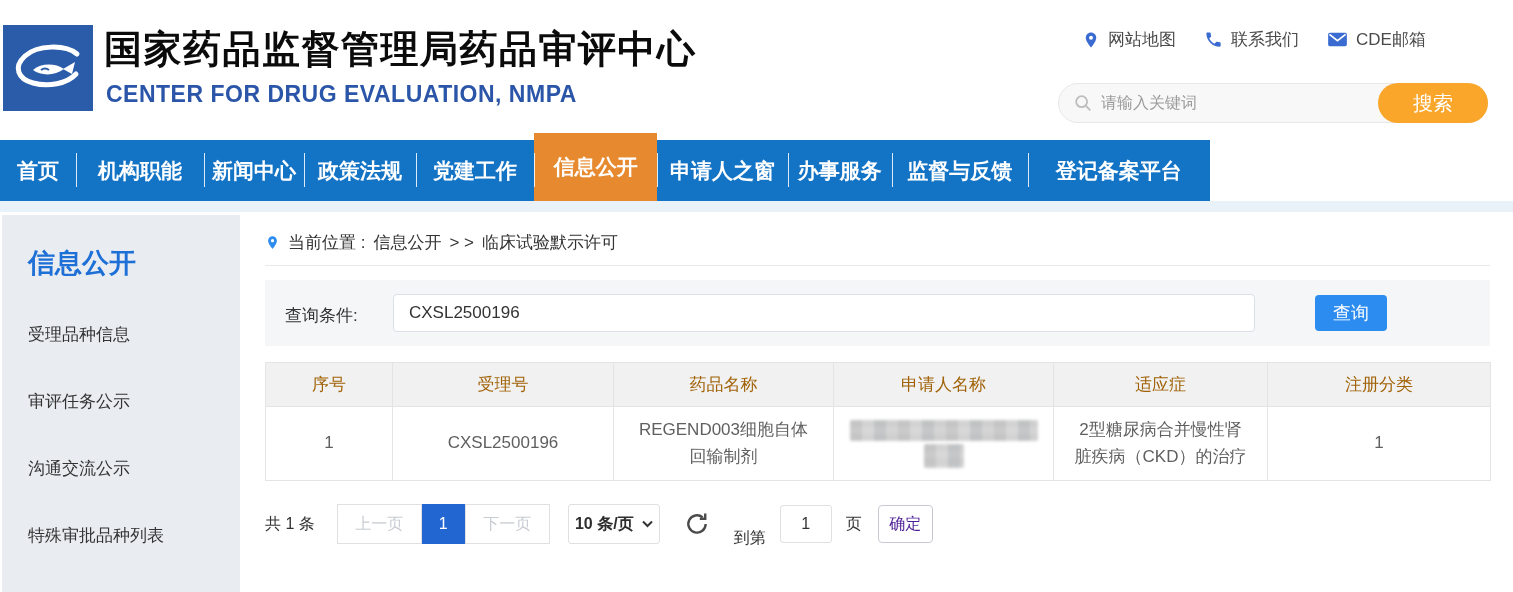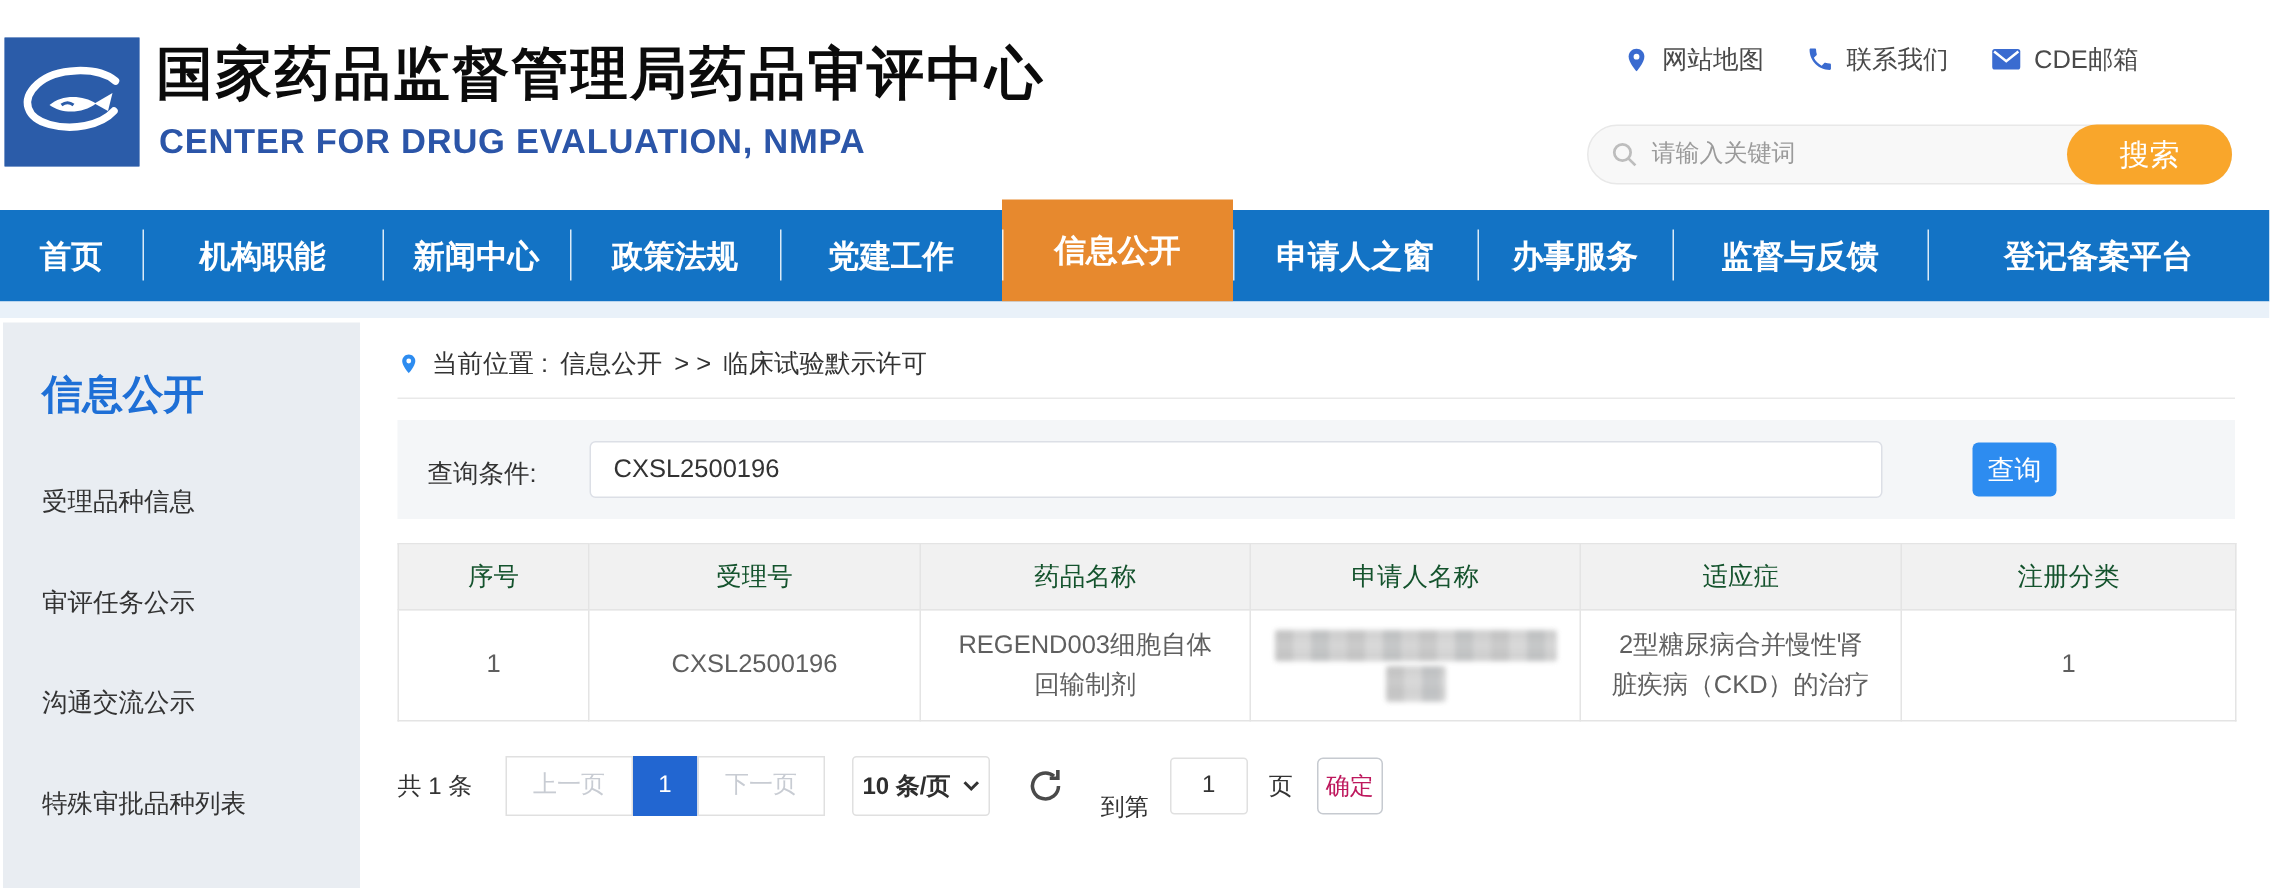--- a/index.html
+++ b/index.html
@@ -28,7 +28,7 @@
   #search-btn { position:absolute; right:-1px; top:-1px; width:110px; height:40px; border:none; border-radius:20px; background:#F9A62B; color:#fff; font-size:20px; cursor:pointer; font-family:inherit; }
 
   
-  #nav { left:0; top:140px; width:1513px; height:61px; background:#1373C5; display:flex; }
+  #nav { left:0; top:140px; width:1210px; height:61px; background:#1373C5; display:flex; }
   .nav-item { display:flex; align-items:center; justify-content:center; height:61px; color:#fff; font-size:21px; font-weight:bold; position:relative; cursor:pointer; white-space:nowrap; }
   .nav-item + .nav-item::before { content:""; position:absolute; left:0; top:13px; width:1px; height:34px; background:rgba(255,255,255,0.85); }
   .nav-item.active { background:#E7892E; height:68px; margin-top:-7px; }

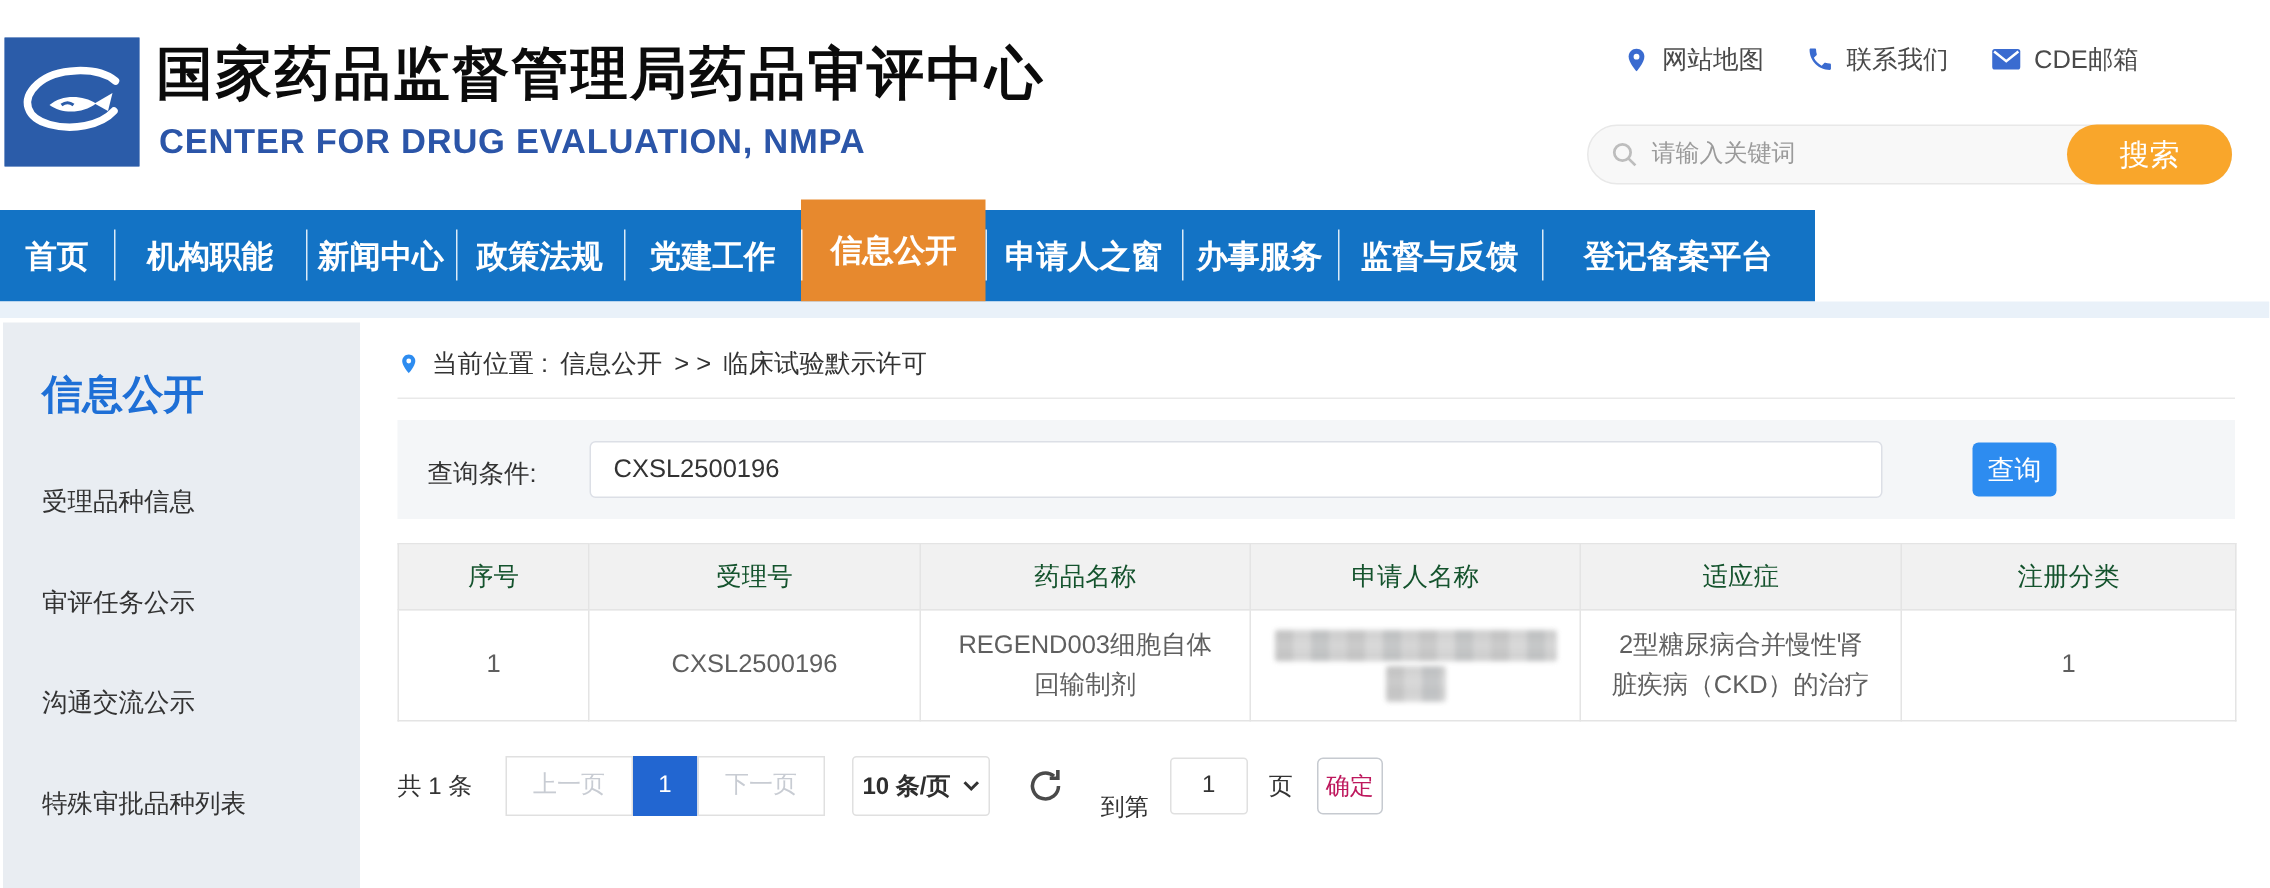--- a/index.html
+++ b/index.html
@@ -51,7 +51,7 @@
   #query-panel { left:265px; top:280px; width:1225px; height:66px; background:#F4F6F8; }
   #query-label { position:absolute; left:20px; top:24px; font-size:17px; color:#333; }
   #query-input { position:absolute; left:128px; top:14px; width:862px; height:38px; border:1px solid #DCDFE6; border-radius:4px; background:#fff; font-size:17px; color:#333; padding:0 15px; outline:none; font-family:inherit; }
-  #query-btn { position:absolute; left:1050px; top:15px; width:56px; height:36px; border:none; border-radius:4px; background:#2D8CF0; color:#fff; font-size:18px; cursor:pointer; font-family:inherit; }
+  #query-btn { position:absolute; left:1050px; top:15px; width:72px; height:36px; border:none; border-radius:4px; background:#2D8CF0; color:#fff; font-size:18px; cursor:pointer; font-family:inherit; }
 
   
   #result-table { left:265px; top:362px; width:1225px; border-collapse:collapse; table-layout:fixed; background:#fff; }

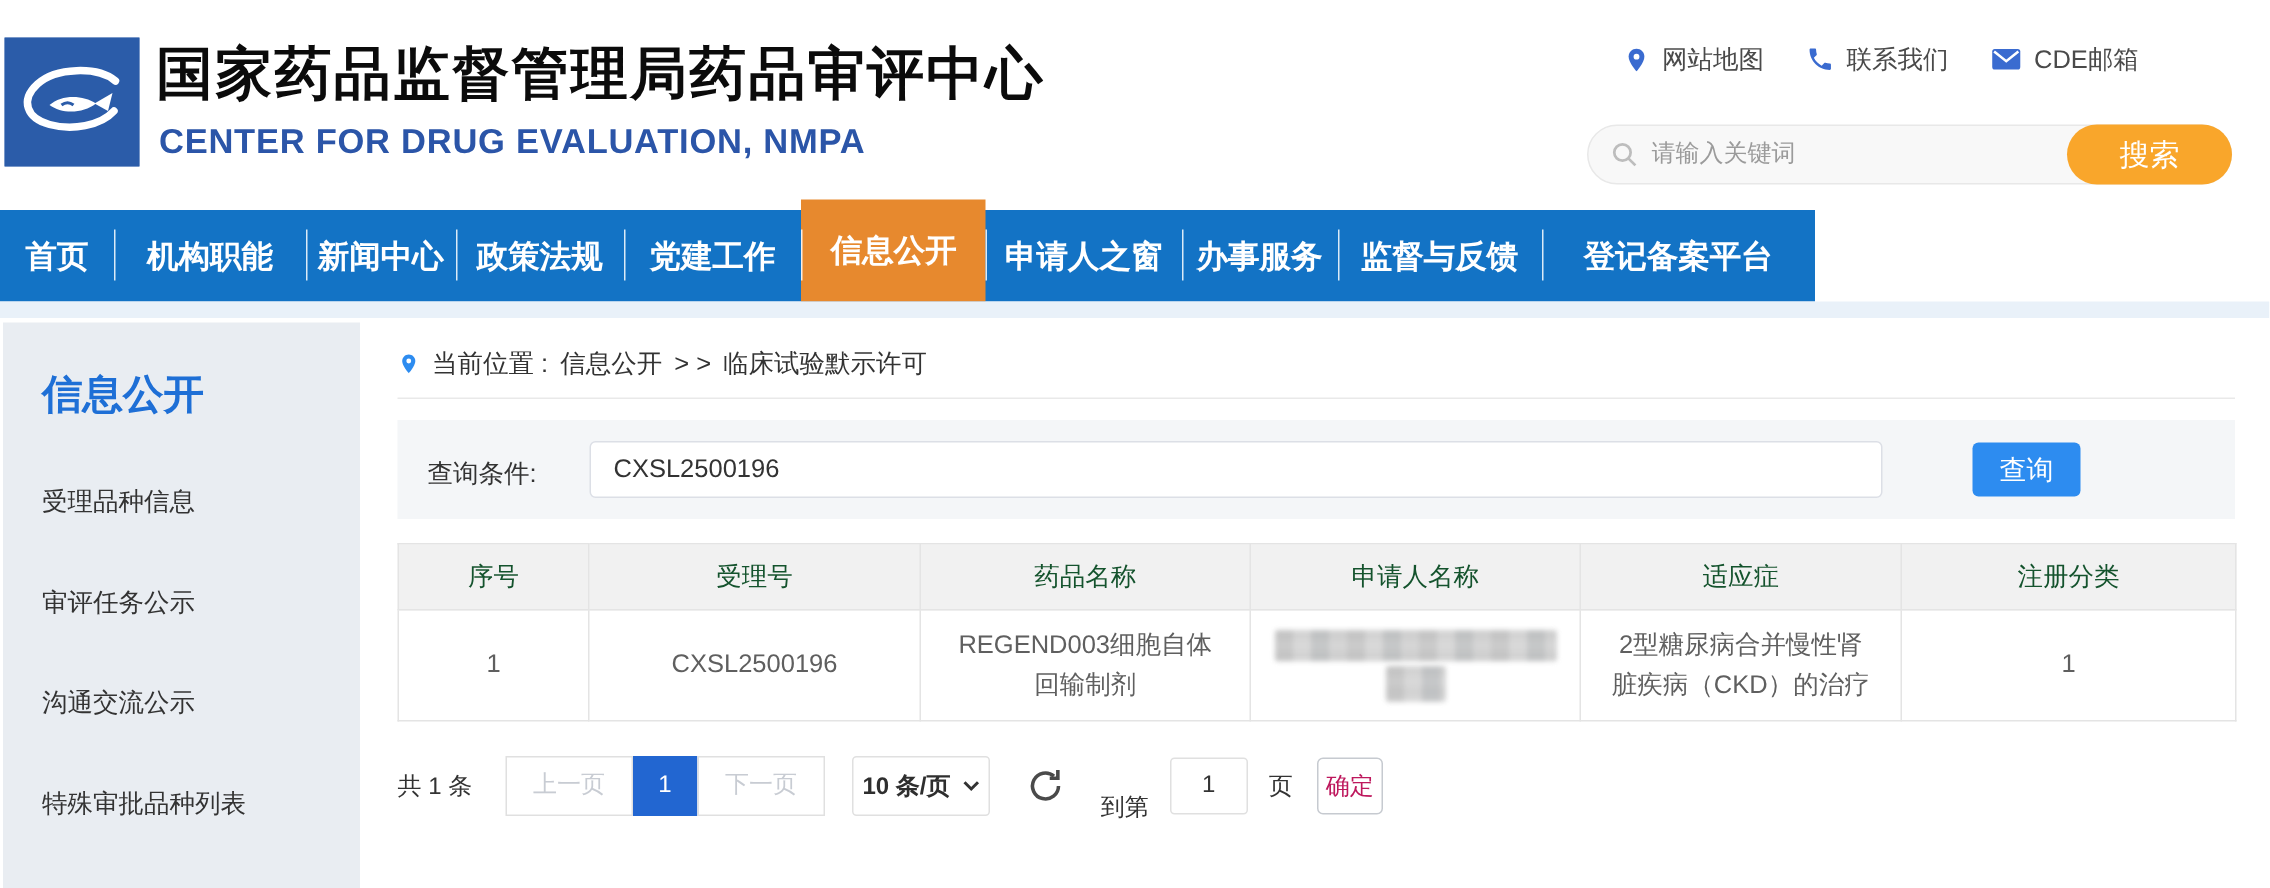--- a/index.html
+++ b/index.html
@@ -55,7 +55,7 @@
 
   
   #result-table { left:265px; top:362px; width:1225px; border-collapse:collapse; table-layout:fixed; background:#fff; }
-  #result-table th { height:44px; background:#F1F1F1; border:1px solid #E4E4E4; font-size:17px; font-weight:normal; color:#14532d;margin-left:24px; }
+  #result-table th { height:44px; background:#F1F1F1; border:1px solid #E4E4E4; font-size:17px; font-weight:normal; color:#a16207;margin-left:24px; }
   #result-table td { height:74px; border:1px solid #E4E4E4; font-size:17px; color:#5f5f5f; text-align:center; padding:4px 18px; line-height:1.55; }
   .c1{width:127px}.c2{width:221px}.c3{width:220px}.c4{width:220px}.c5{width:214px}.c6{width:223px}
 

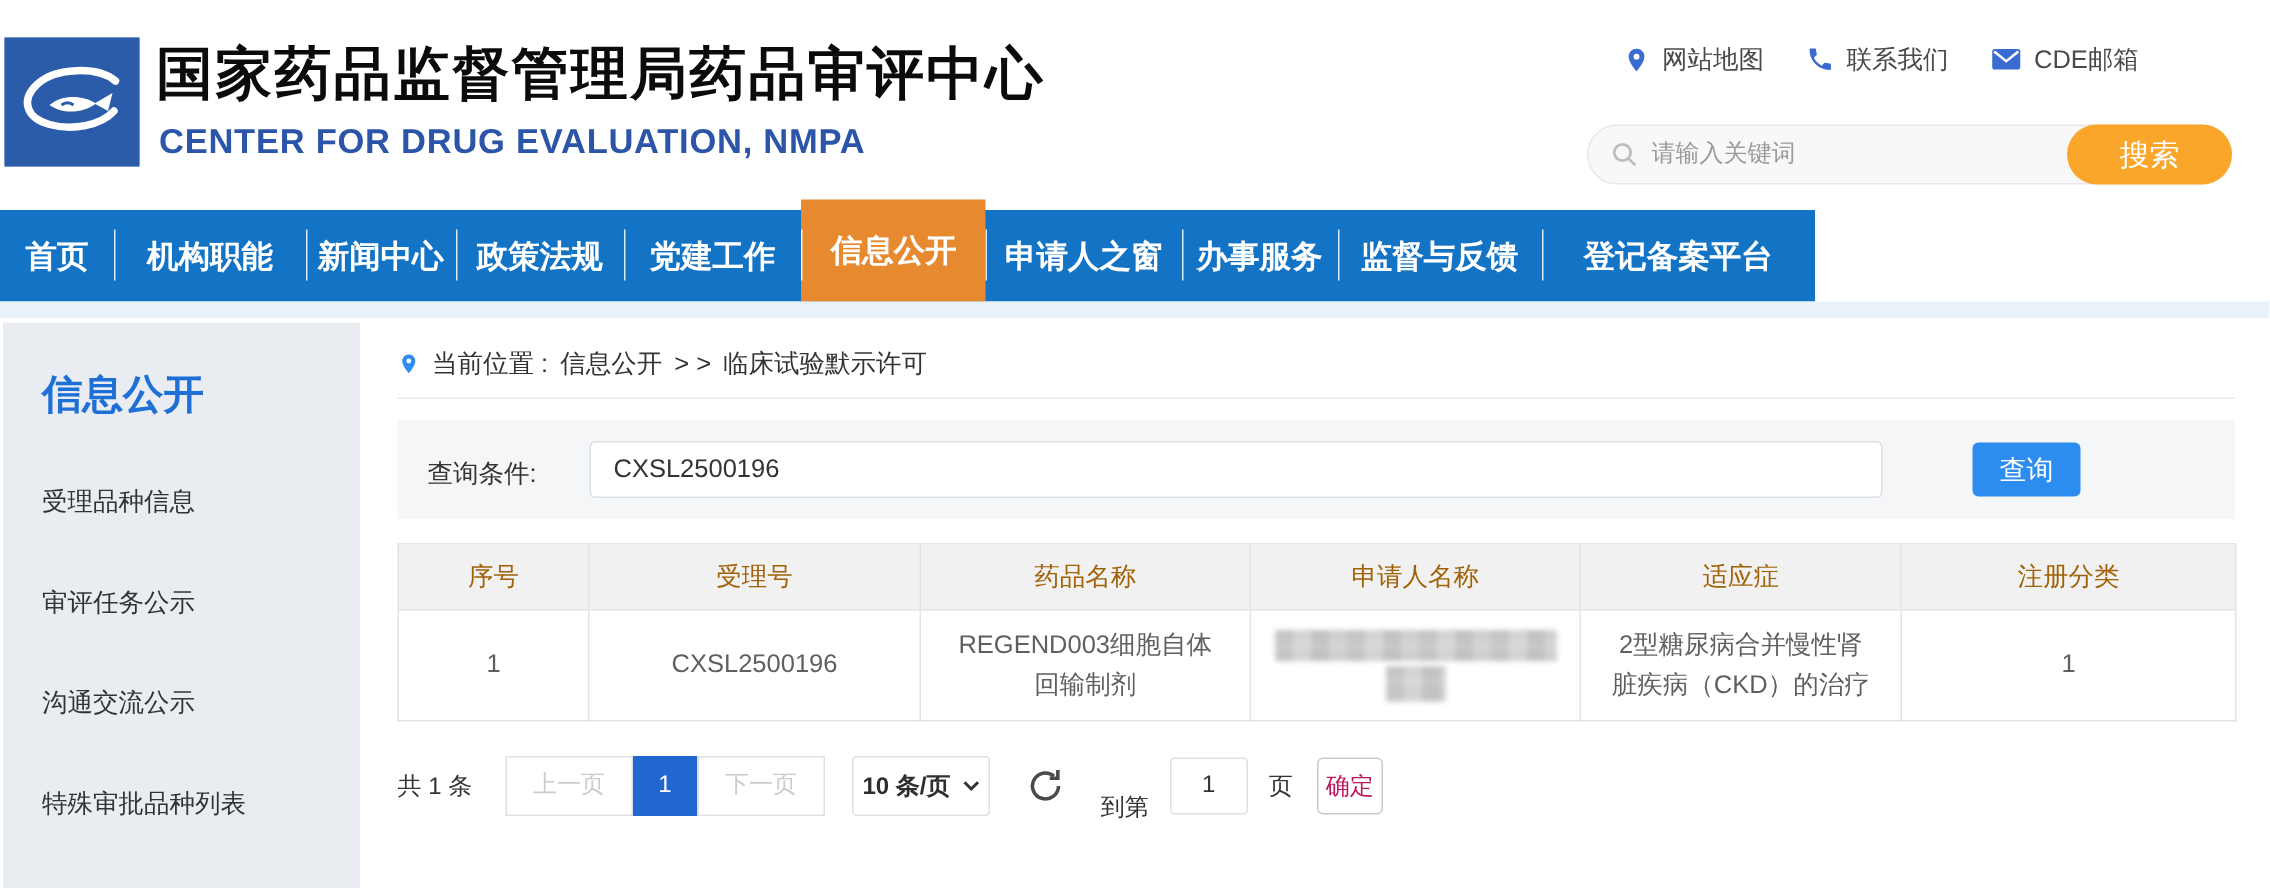--- a/index.html
+++ b/index.html
@@ -84,7 +84,7 @@
   .pg-goto-label { margin-left:24px;margin-top:29px; }
   .pg-goto-input { margin-left:14px; width:52px; height:38px; border:1px solid #E0E0E0; border-radius:3px; text-align:center; font-size:16px; color:#333; outline:none; font-family:inherit; }
   .pg-unit { margin-left:14px; }
-  .pg-confirm { margin-left:16px; width:44px; height:38px; border:1px solid #C6CAD0; border-radius:4px; background:#fff; font-size:16px; color:#be185d; cursor:pointer; font-family:inherit; }
+  .pg-confirm { margin-left:16px; width:55px; height:38px; border:1px solid #C6CAD0; border-radius:4px; background:#fff; font-size:16px; color:#4c1d95; cursor:pointer; font-family:inherit; }
 </style>
 </head>
 <body>

